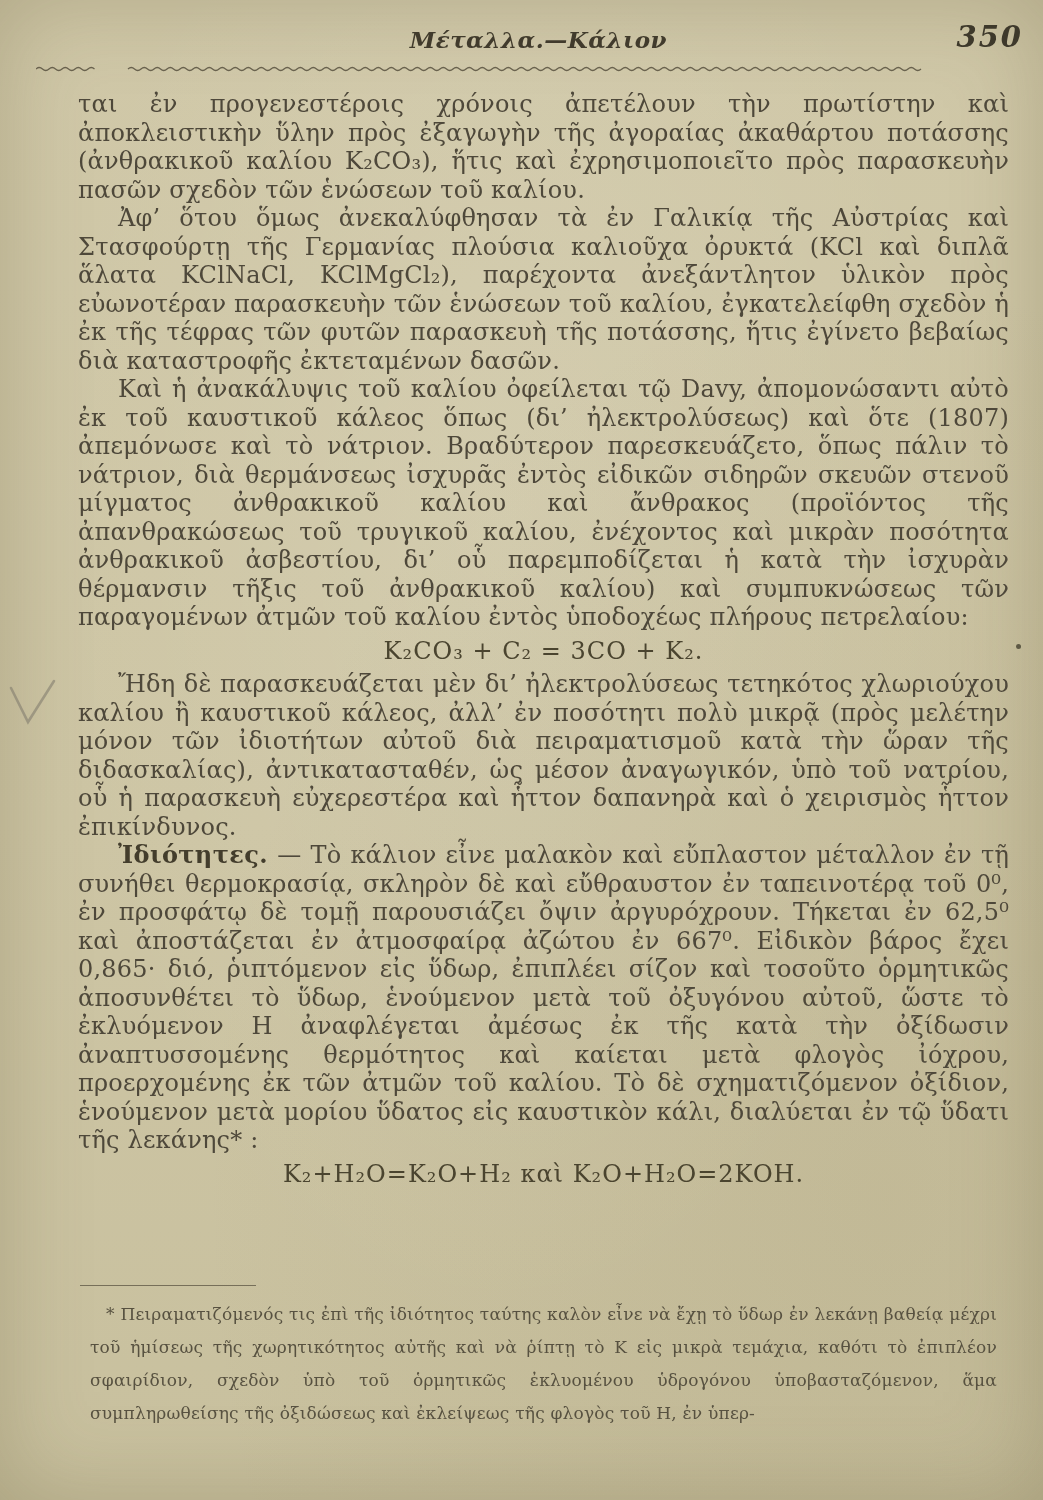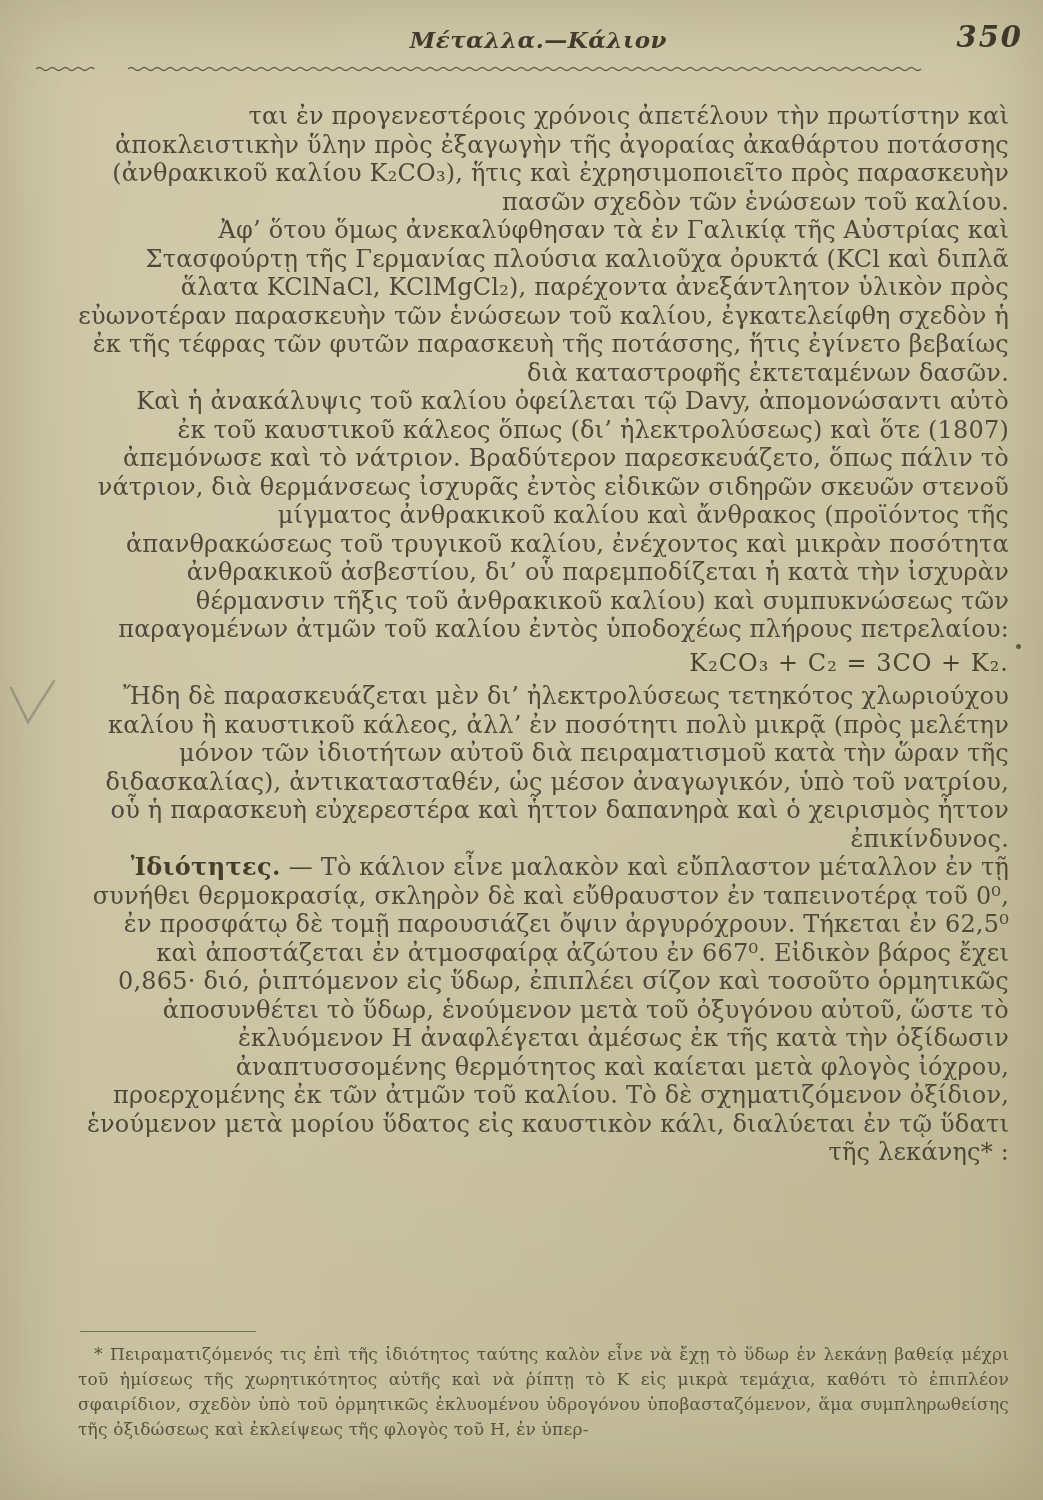--- a/index.html
+++ b/index.html
@@ -37,7 +37,7 @@
   .wavy-rule path{fill:none;stroke:#57503e;stroke-width:1.3;opacity:.85;}
   .text-block{
     flex:0 0 auto;
-    margin-top:26px;
+    margin-top:14px;
     font-size:24px;line-height:28.5px;
     text-align:justify;
     letter-spacing:.2px;

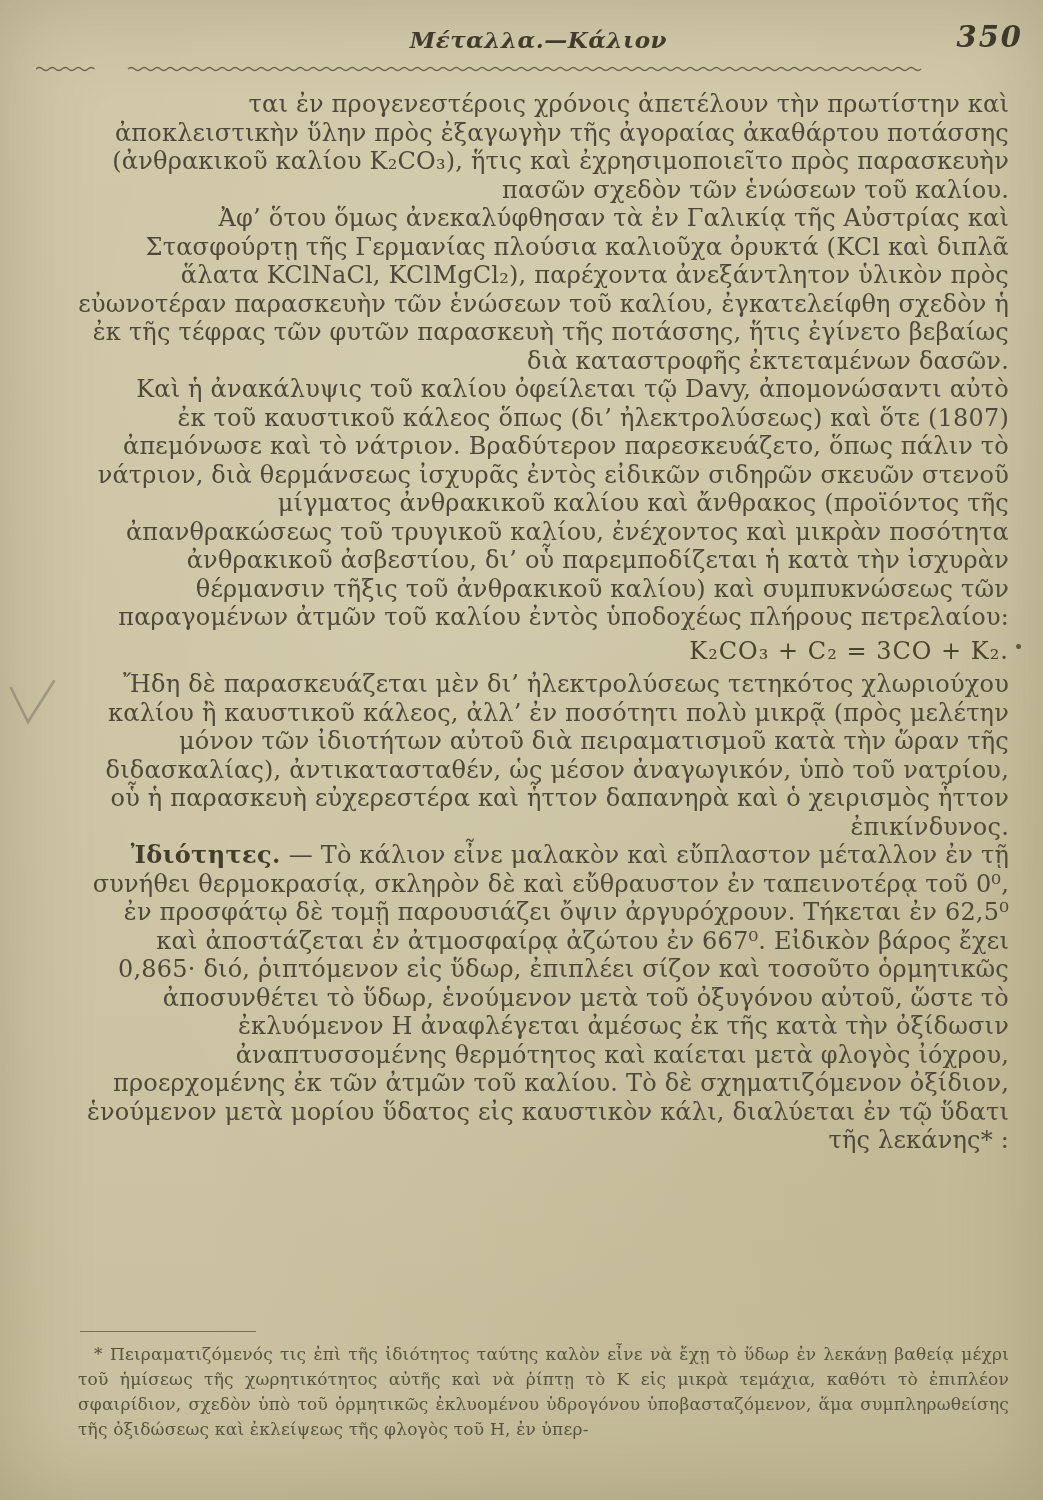--- a/index.html
+++ b/index.html
@@ -42,7 +42,7 @@
     text-align:justify;
     letter-spacing:.2px;
   }
-  .text-block p{margin:0;text-indent:40px;text-align:right;}
+  .text-block p{margin:0;text-indent:40px;}
   p.p-first{text-indent:0;}
   .formula{
     text-align:center;text-indent:0 !important;

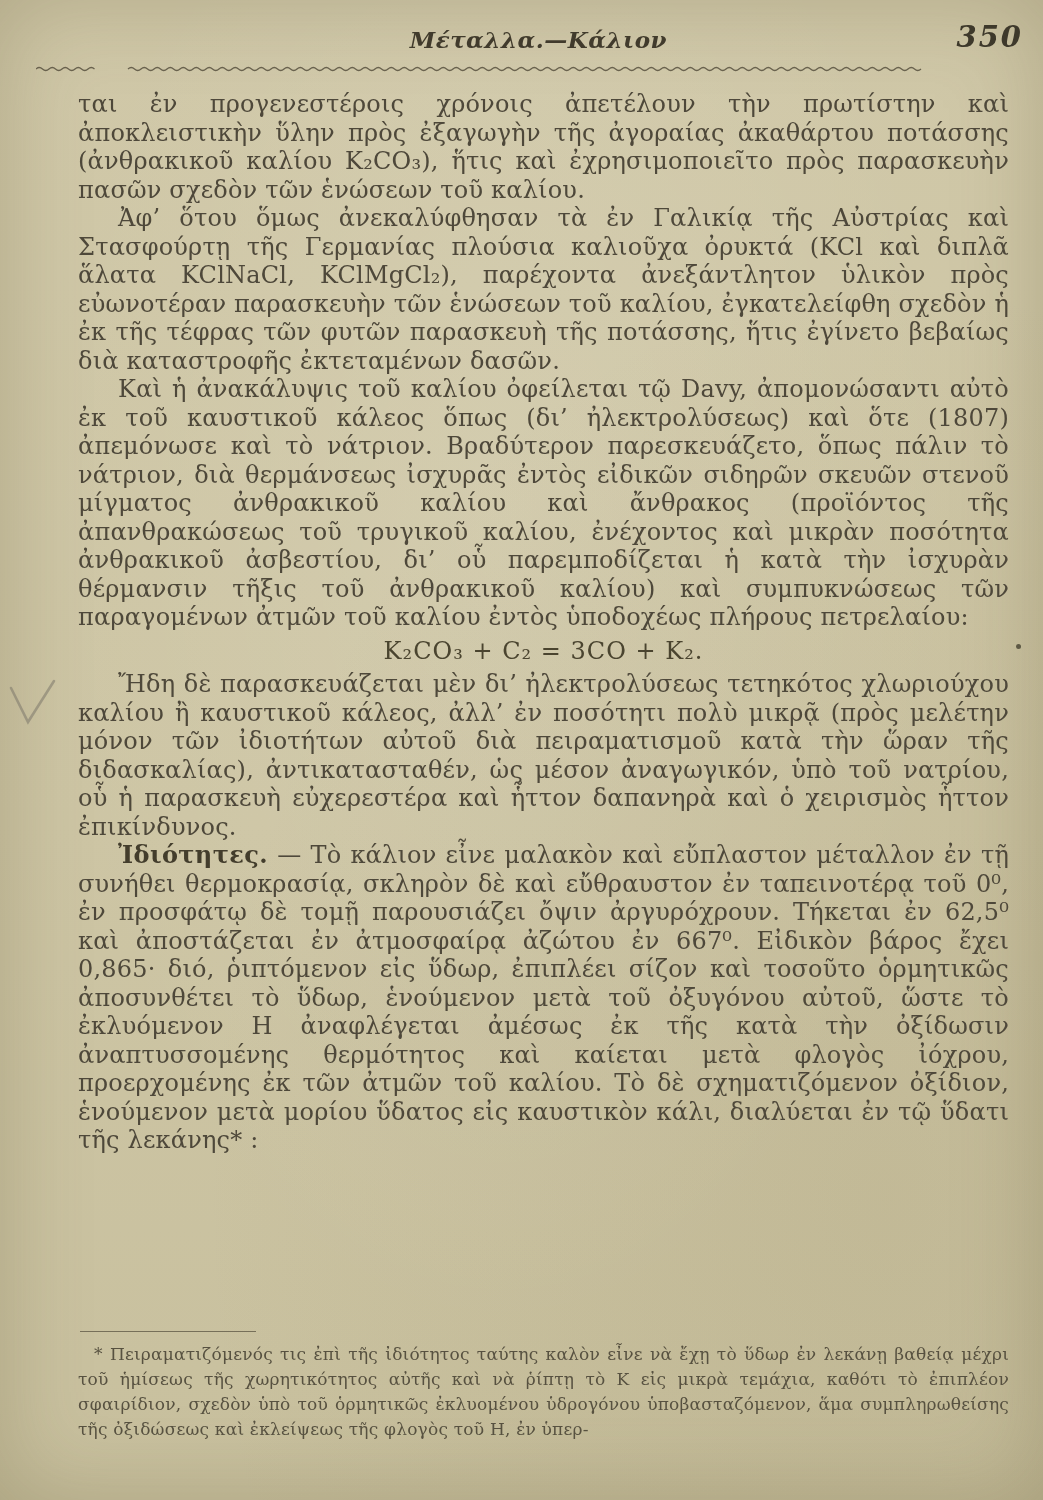--- a/index.html
+++ b/index.html
@@ -96,6 +96,7 @@
     <p class="formula">K₂CO₃ + C₂ = 3CO + K₂.</p>
     <p>Ἤδη δὲ παρασκευάζεται μὲν δι’ ἠλεκτρολύσεως τετηκότος χλωριούχου καλίου ἢ καυστικοῦ κάλεος, ἀλλ’ ἐν ποσότητι πολὺ μικρᾷ (πρὸς μελέτην μόνον τῶν ἰδιοτήτων αὐτοῦ διὰ πειραματισμοῦ κατὰ τὴν ὥραν τῆς διδασκαλίας), ἀντικατασταθέν, ὡς μέσον ἀναγωγικόν, ὑπὸ τοῦ νατρίου, οὗ ἡ παρασκευὴ εὐχερεστέρα καὶ ἧττον δαπανηρὰ καὶ ὁ χειρισμὸς ἧττον ἐπικίνδυνος.</p>
     <p><span class="lead">Ἰδιότητες.</span><span> — Τὸ κάλιον εἶνε μαλακὸν καὶ εὔπλαστον μέταλλον ἐν τῇ συνήθει θερμοκρασίᾳ, σκληρὸν δὲ καὶ εὔθραυστον ἐν ταπεινοτέρᾳ τοῦ 0⁰, ἐν προσφάτῳ δὲ τομῇ παρουσιάζει ὄψιν ἀργυρόχρουν. Τήκεται ἐν 62,5⁰ καὶ ἀποστάζεται ἐν ἀτμοσφαίρᾳ ἀζώτου ἐν 667⁰. Εἰδικὸν βάρος ἔχει 0,865· διό, ῥιπτόμενον εἰς ὕδωρ, ἐπιπλέει σίζον καὶ τοσοῦτο ὁρμητικῶς ἀποσυνθέτει τὸ ὕδωρ, ἑνούμενον μετὰ τοῦ ὀξυγόνου αὐτοῦ, ὥστε τὸ ἐκλυόμενον H ἀναφλέγεται ἀμέσως ἐκ τῆς κατὰ τὴν ὀξίδωσιν ἀναπτυσσομένης θερμότητος καὶ καίεται μετὰ φλογὸς ἰόχρου, προερχομένης ἐκ τῶν ἀτμῶν τοῦ καλίου. Τὸ δὲ σχηματιζόμενον ὀξίδιον, ἑνούμενον μετὰ μορίου ὕδατος εἰς καυστικὸν κάλι, διαλύεται ἐν τῷ ὕδατι τῆς λεκάνης* :</span></p>
+    <p class="formula">K₂+H₂O=K₂O+H₂ καὶ K₂O+H₂O=2KOH.</p>
   </main>
 
   <section class="footnote-sect">

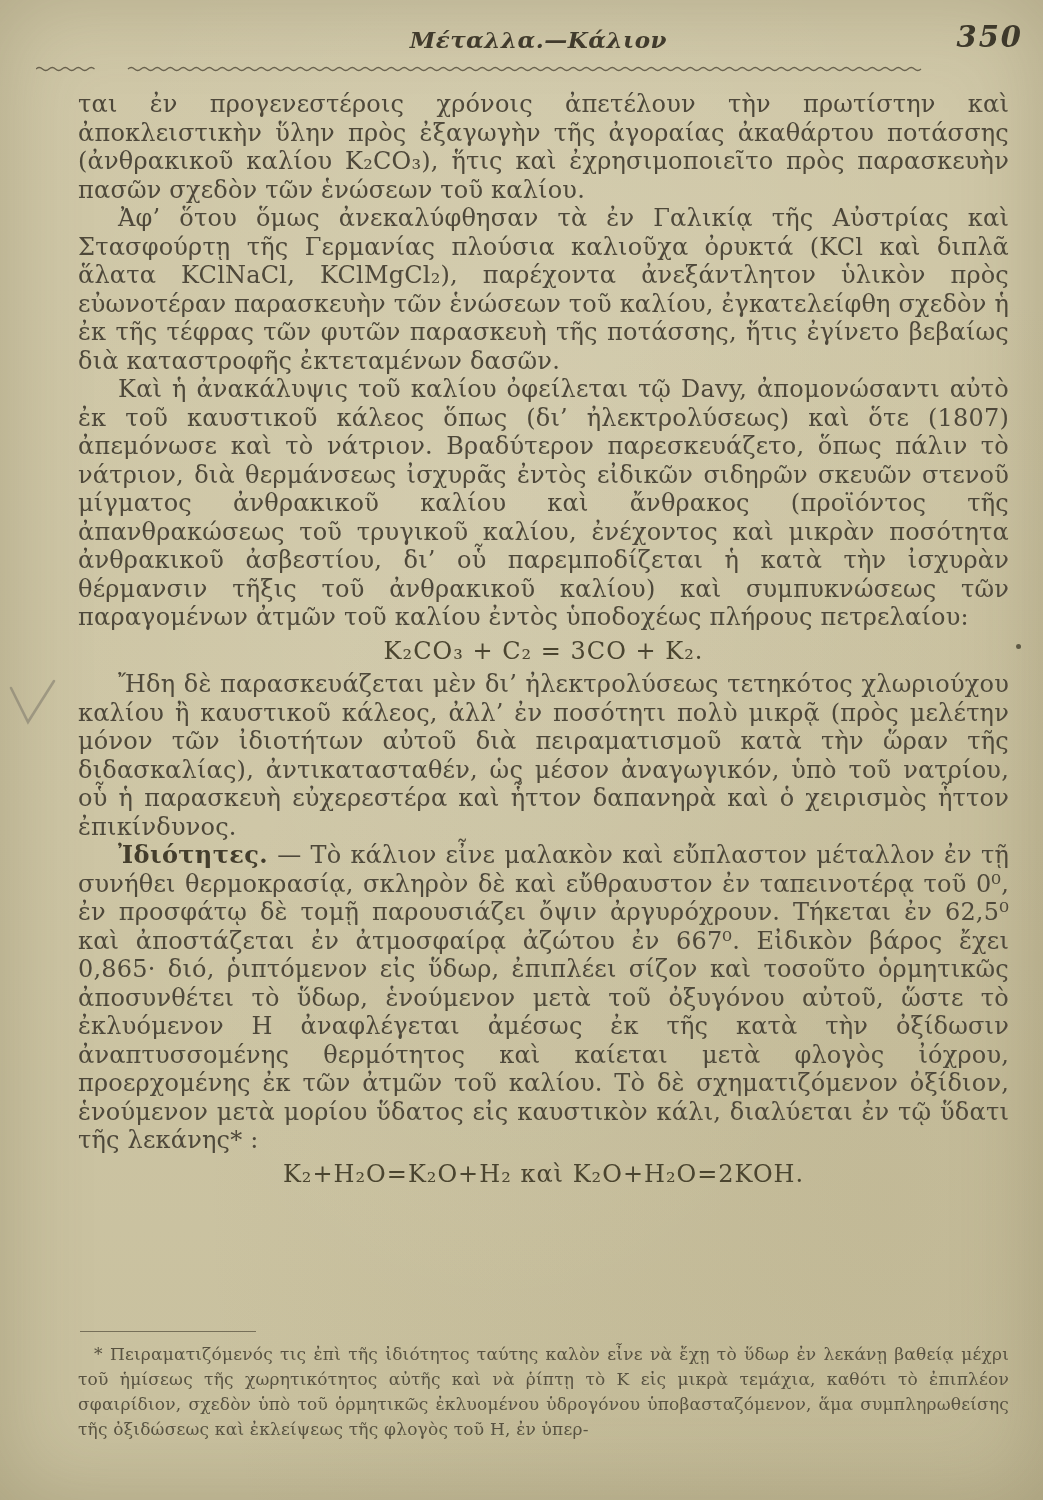--- a/index.html
+++ b/index.html
@@ -59,7 +59,7 @@
     margin:0 0 10px 2px;opacity:.8;
   }
   .footnote-text{
-    margin:0;font-size:17px;line-height:25px;
+    margin:12px;font-size:17px;line-height:33px;
     text-align:justify;text-indent:16px;color:#575140;
     letter-spacing:.2px;
   }

